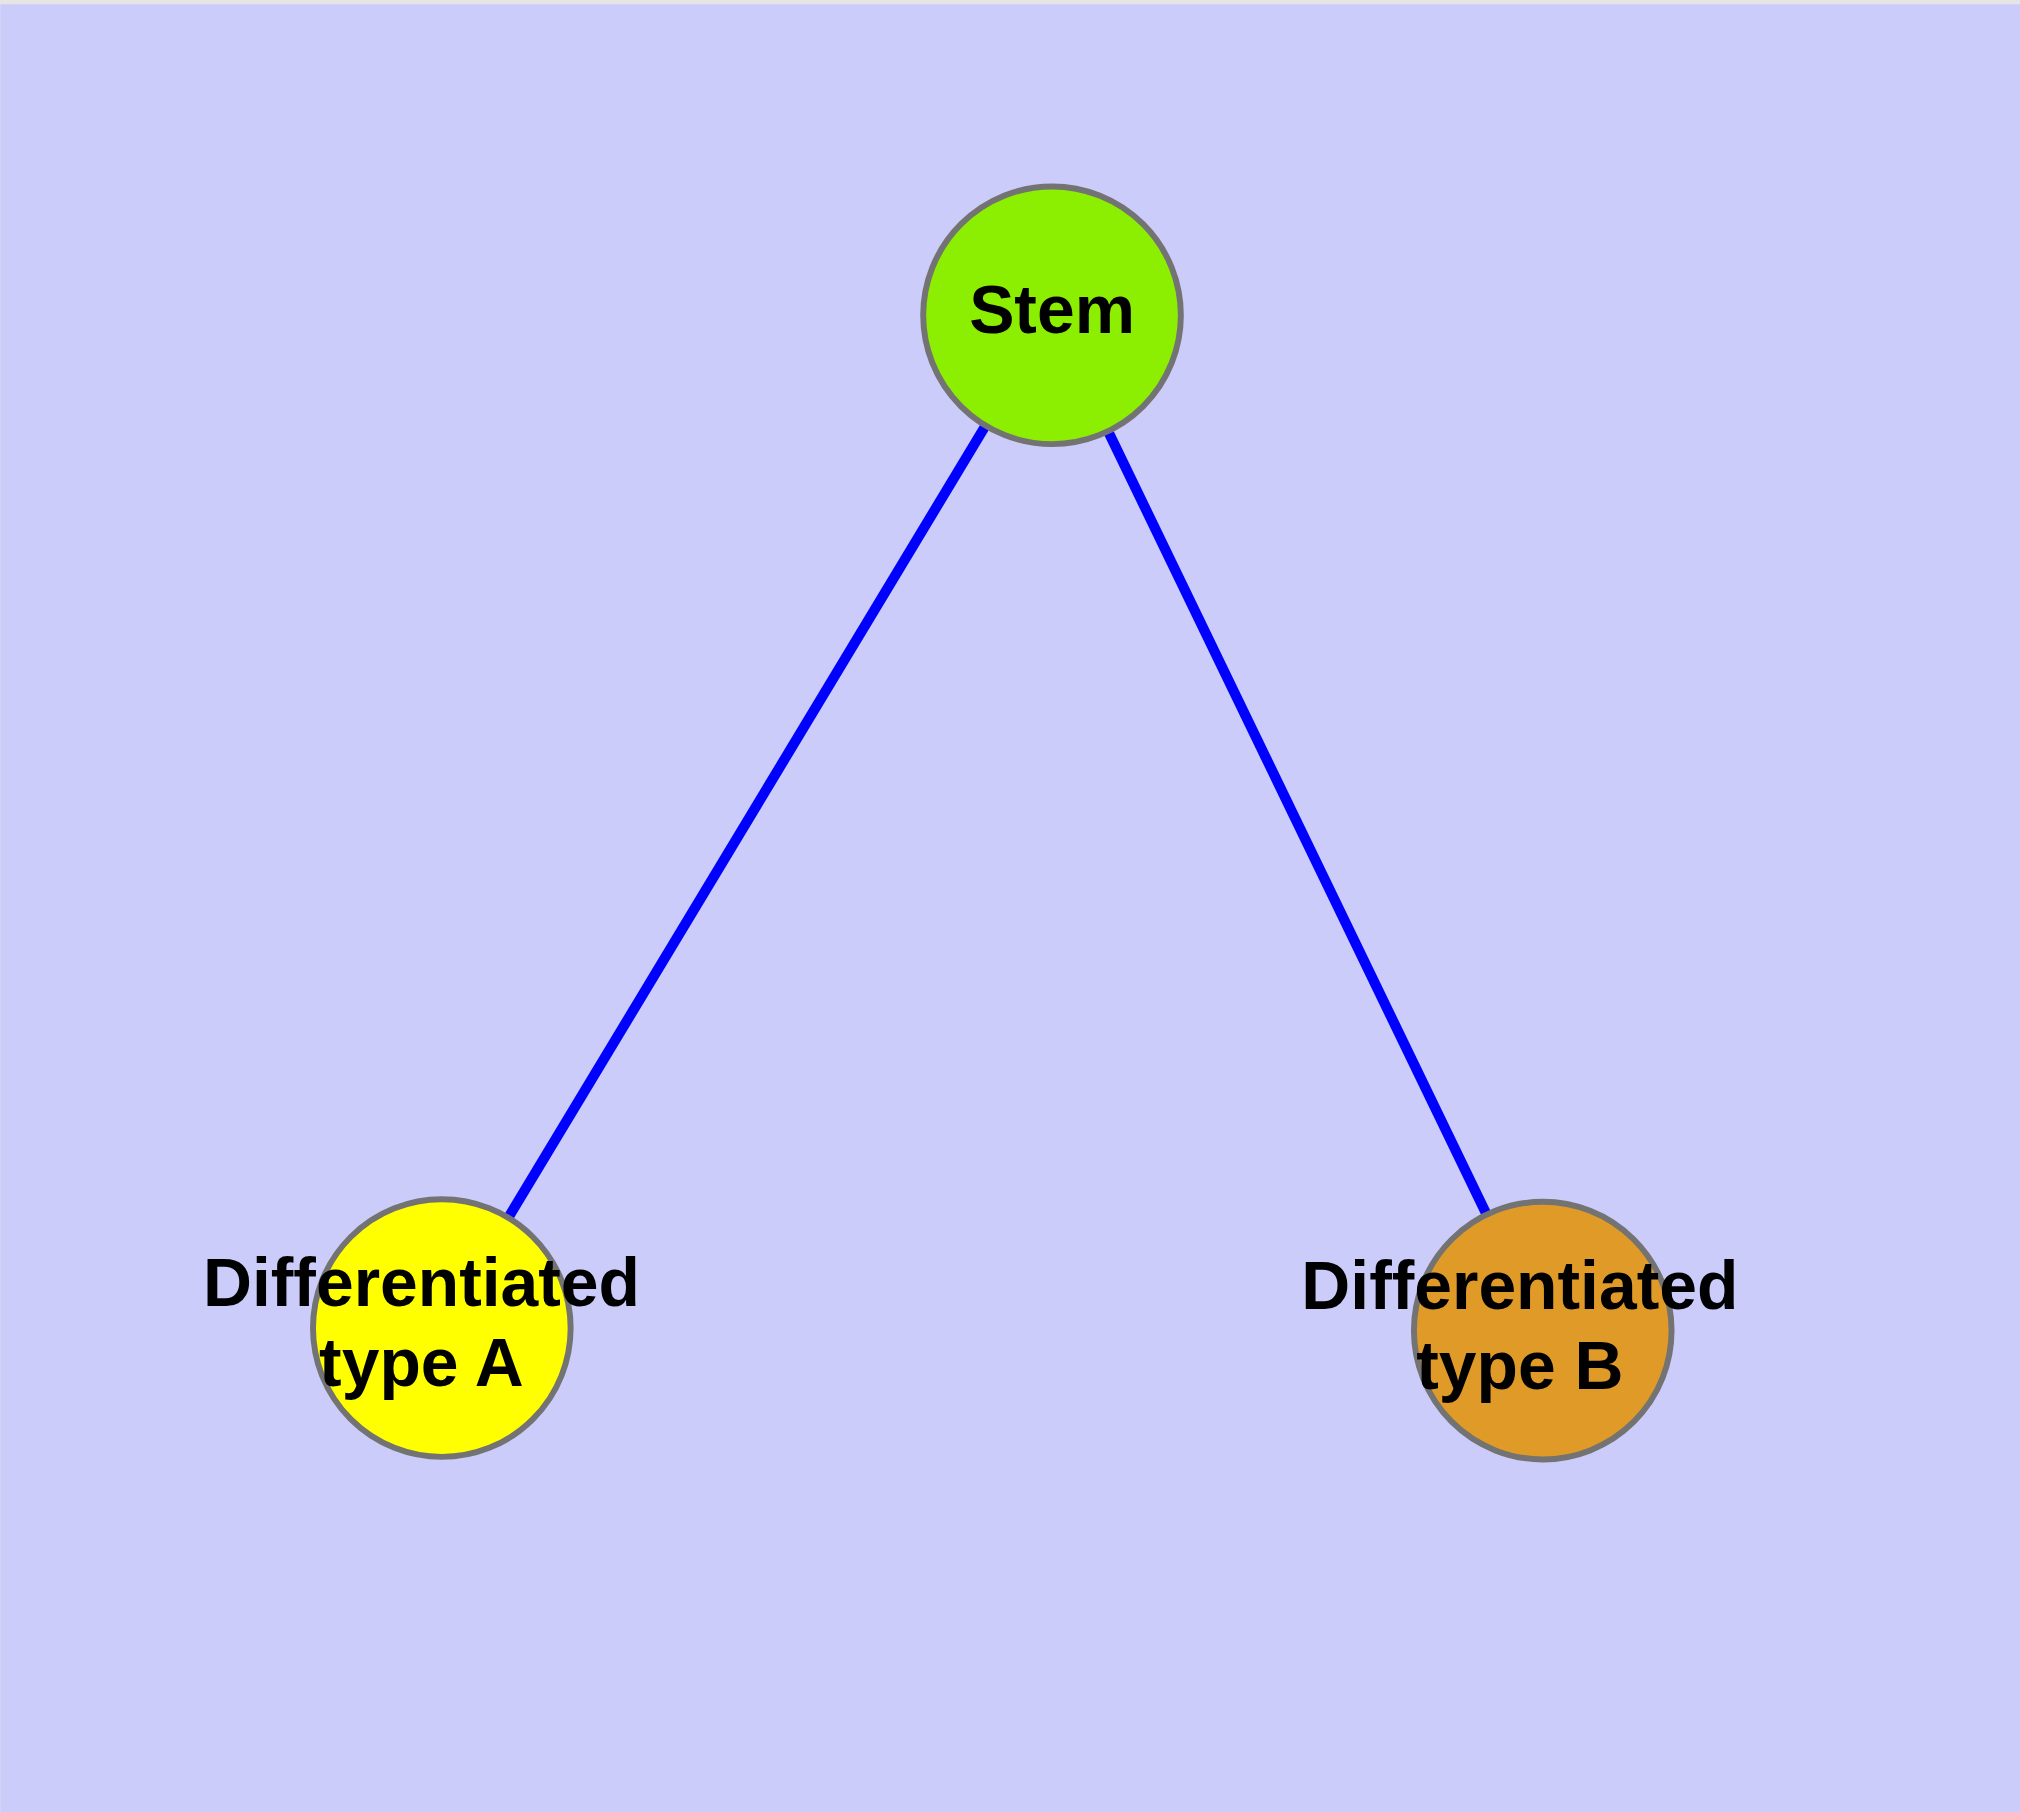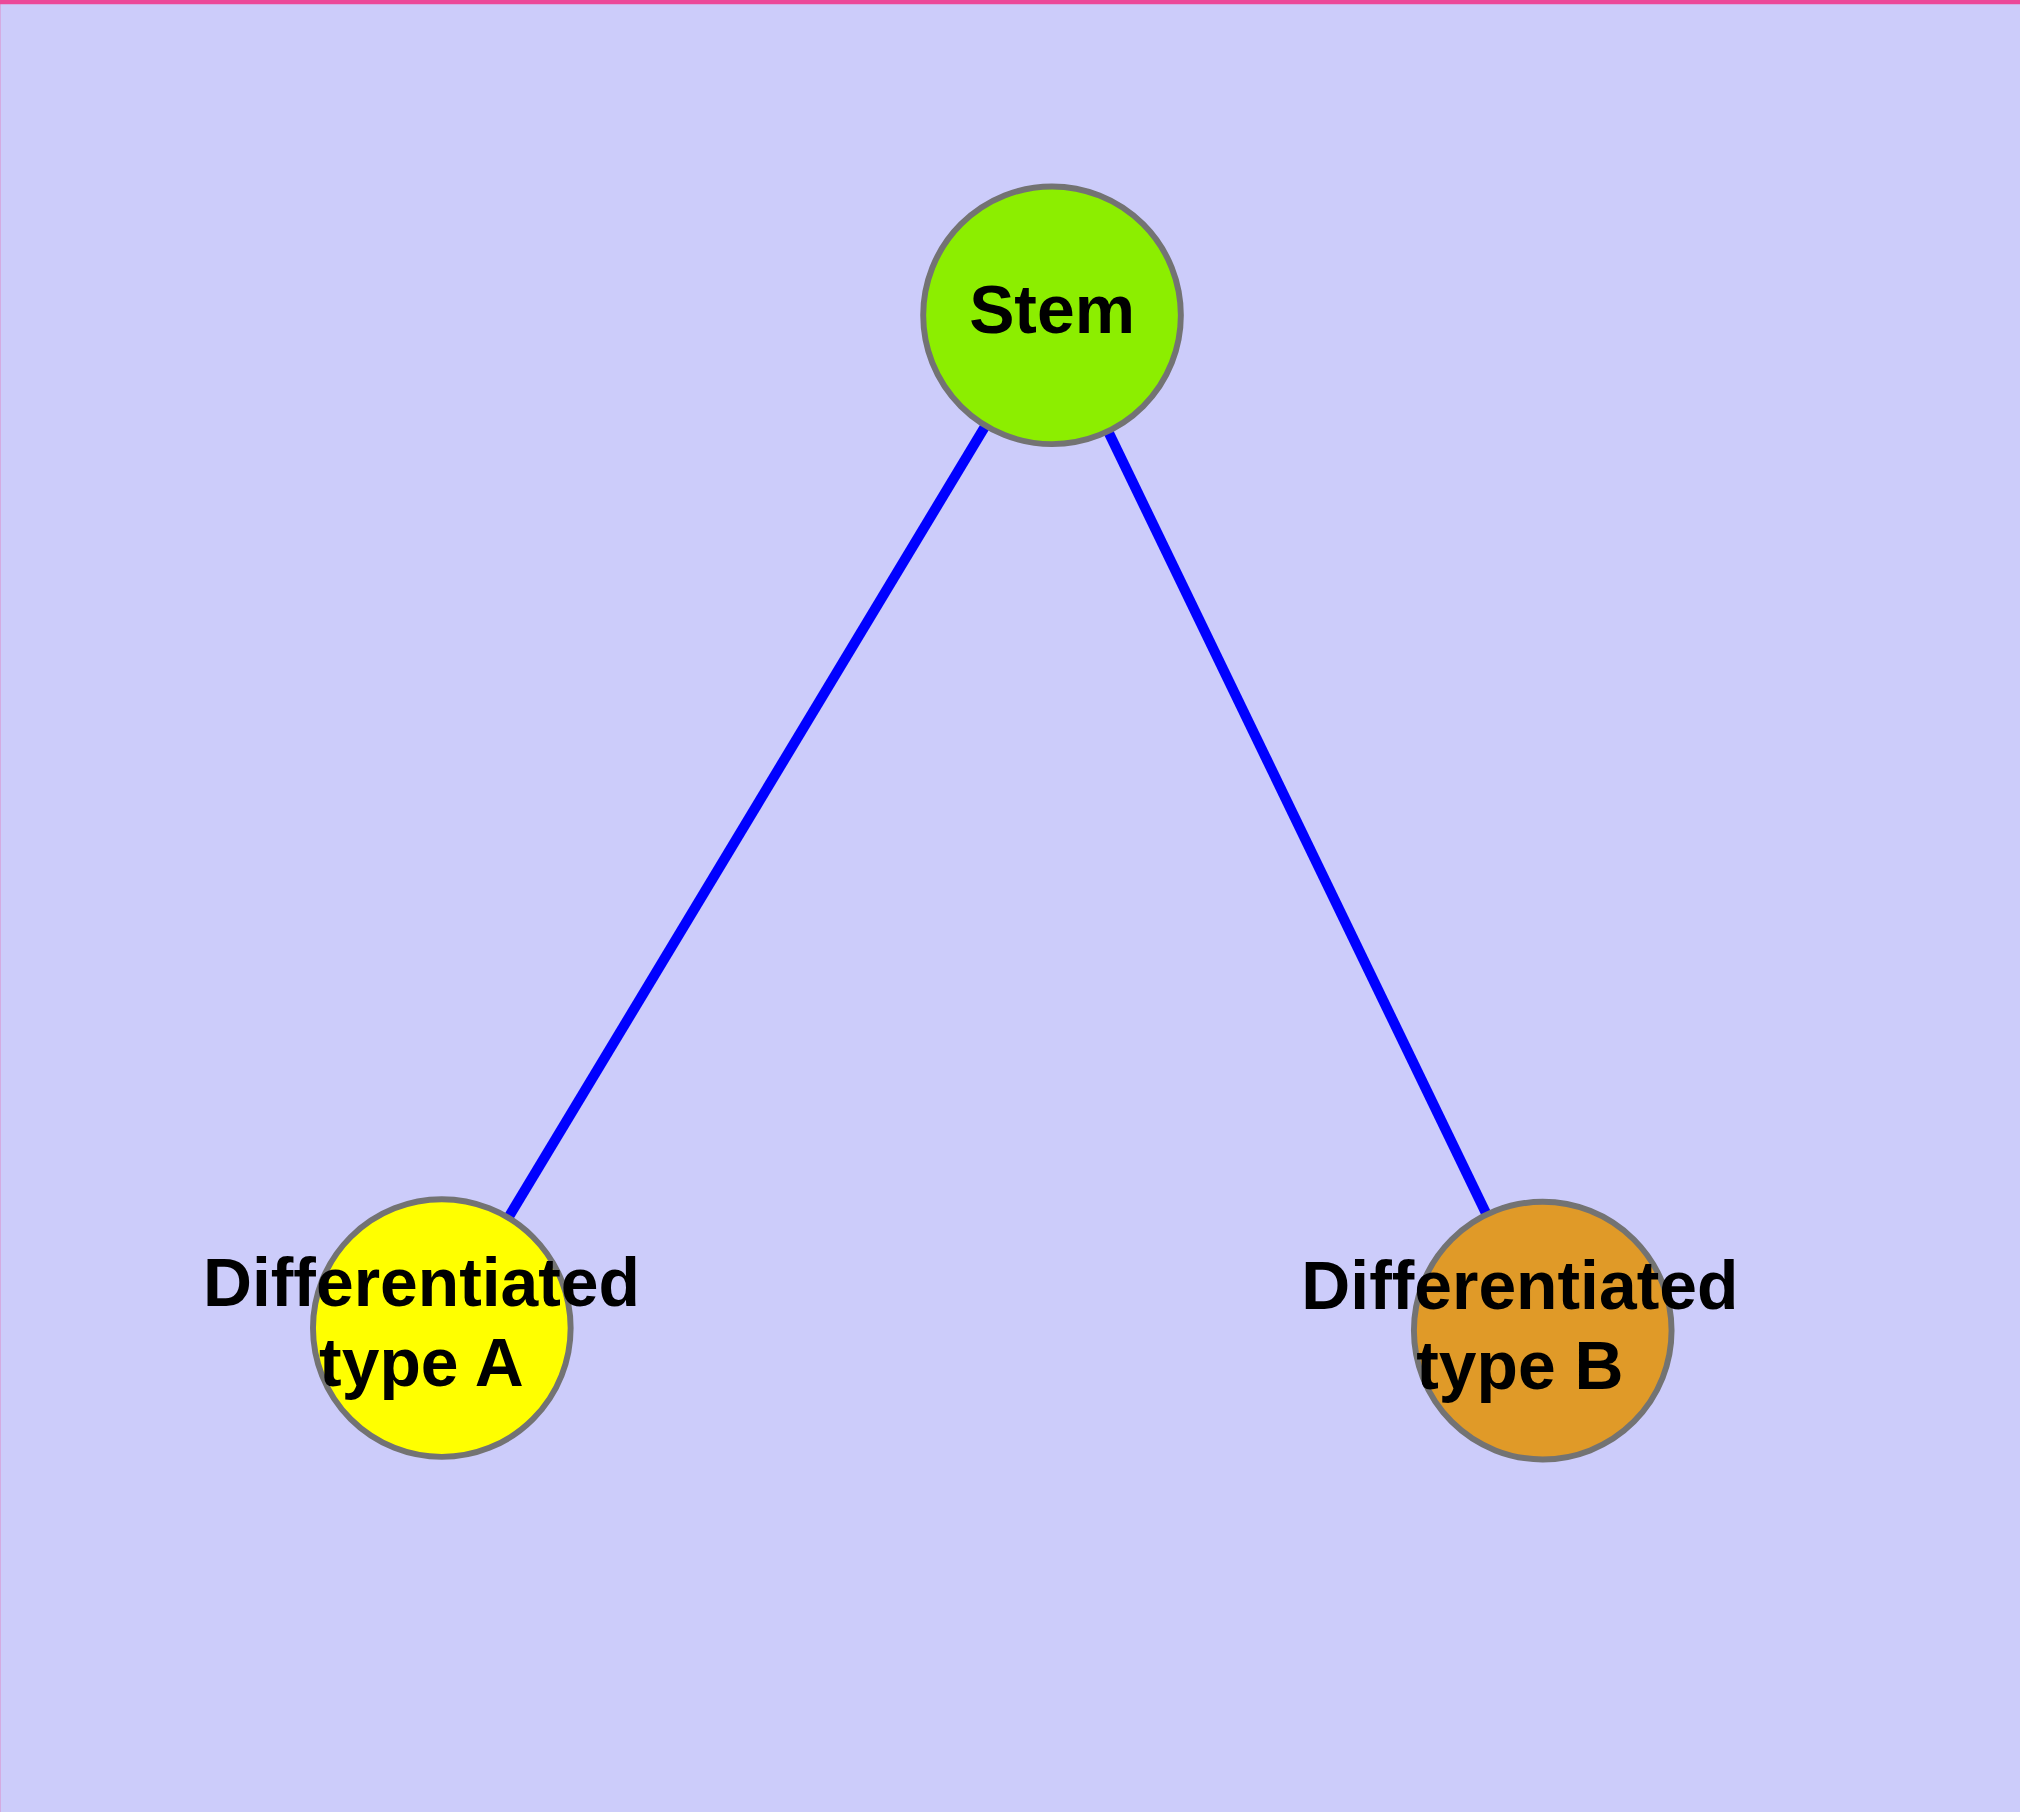--- a/index.html
+++ b/index.html
@@ -40,7 +40,7 @@
 </head>
 <body>
 
-<div id="graph-canvas" style="background: #ec4899;">
+<div id="graph-canvas" style="background: #e5e5e5;">
   <svg id="graph-svg" viewBox="0 0 2384 2138" xmlns="http://www.w3.org/2000/svg">
 
     <rect id="bg-rect" x="0" y="5" width="2384" height="2133" fill="#ccccfa"></rect>

